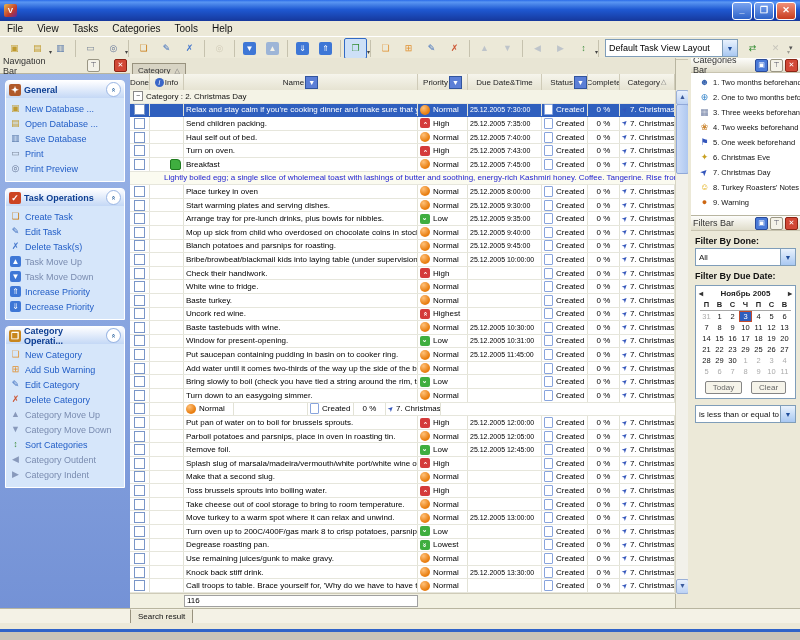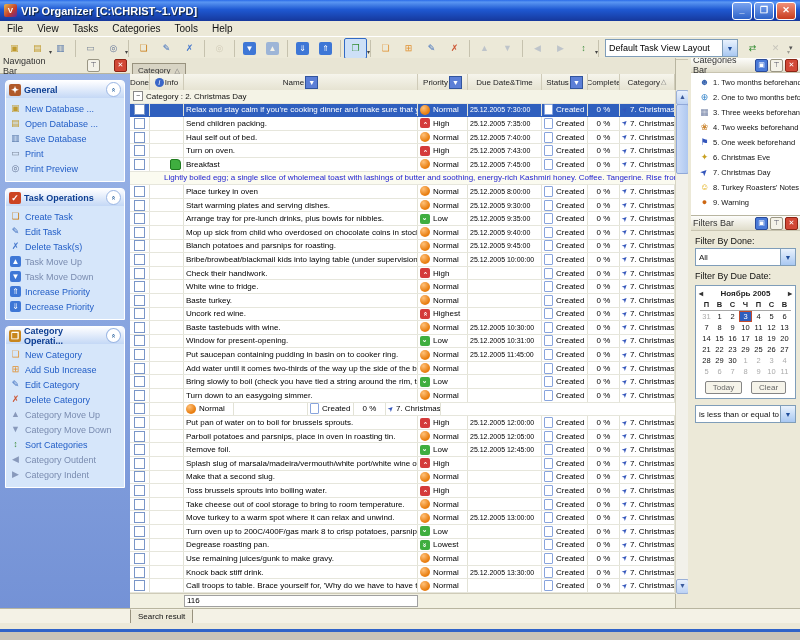--- a/index.html
+++ b/index.html
@@ -119,7 +119,6 @@
 
   <div class="titlebar">
     <span class="appicon">V</span>
-    <span>VIP Organizer [C:\CHRIST~1.VPD]</span>
     <span class="winbtns">
       <span class="wbtn">_</span>
       <span class="wbtn">❐</span>

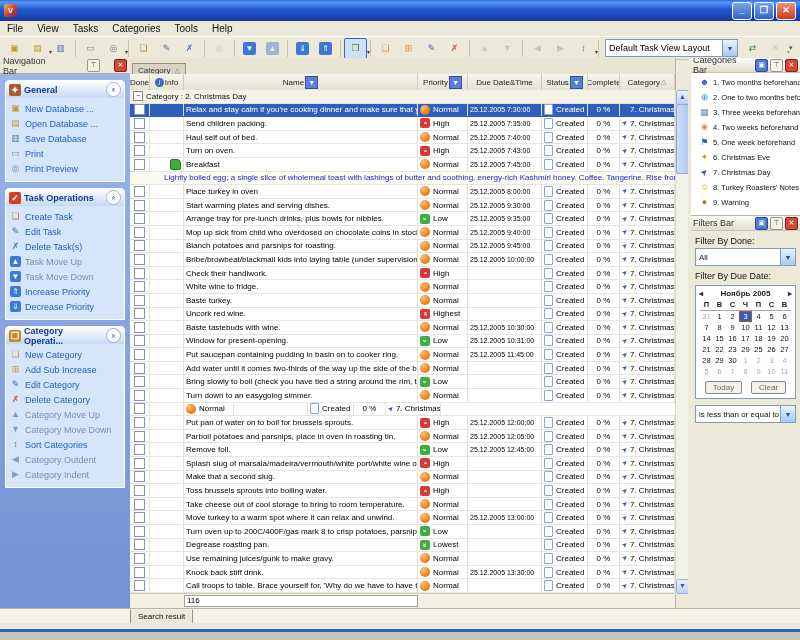--- a/index.html
+++ b/index.html
@@ -389,7 +389,7 @@
           <div class="th" style="width: 74px;">
             <span>Due Date&amp;Time</span>
           </div>
-          <div class="th" style="width: 46px;">
+          <div class="th" style="width: 46px; justify-content: flex-end;">
             <span>Status</span>
             <span class="dd">▼</span>
           </div>

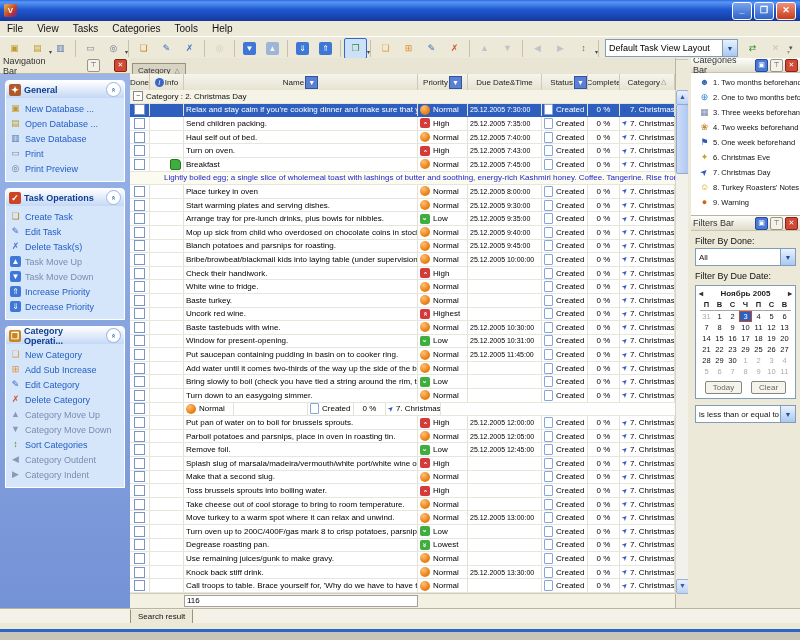--- a/index.html
+++ b/index.html
@@ -91,7 +91,7 @@
   .cat-list{background:#fff;border-bottom:1px solid #B8B5A0;padding:2px 0;height:138px;overflow:hidden;}
   .cat-item{display:flex;align-items:center;gap:3px;height:15px;font-size:7.5px;color:#111;padding-left:8px;white-space:nowrap;overflow:hidden;}
   .ci-icon{width:11px;height:11px;flex:none;display:flex;align-items:center;justify-content:center;font-size:9px;line-height:1;}
-  .fb-label{font-weight:normal;font-size:9px;color:#111;margin:5px 4px 2px 4px;}
+  .fb-label{font-weight:bold;font-size:9px;color:#111;margin:5px 4px 2px 4px;}
   .combo{height:16px;background:#fff;border:1px solid #7F9DB9;margin:0 4px;display:flex;align-items:center;font-size:8px;padding-left:3px;color:#111;}
   .calendar{background:#fff;border:1px solid #7F9DB9;margin:4px 4px 0 4px;padding-bottom:2px;}
   .cal-title{display:flex;align-items:center;height:14px;font-size:8px;font-weight:bold;color:#222;padding:0 3px;}

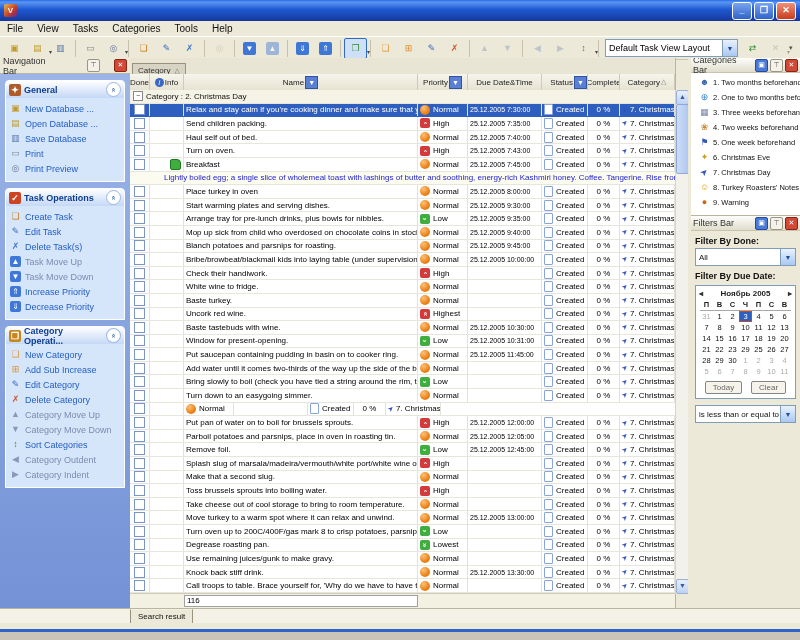--- a/index.html
+++ b/index.html
@@ -328,7 +328,7 @@
               </div>
               <div class="nav-item">
                 <span class="ni-icon" style="color: rgb(224, 144, 48);">⊞</span>
-                <span>Add Sub Increase</span>
+                <span>Add Sub Warning</span>
               </div>
               <div class="nav-item">
                 <span class="ni-icon" style="color: rgb(51, 102, 187);">✎</span>

